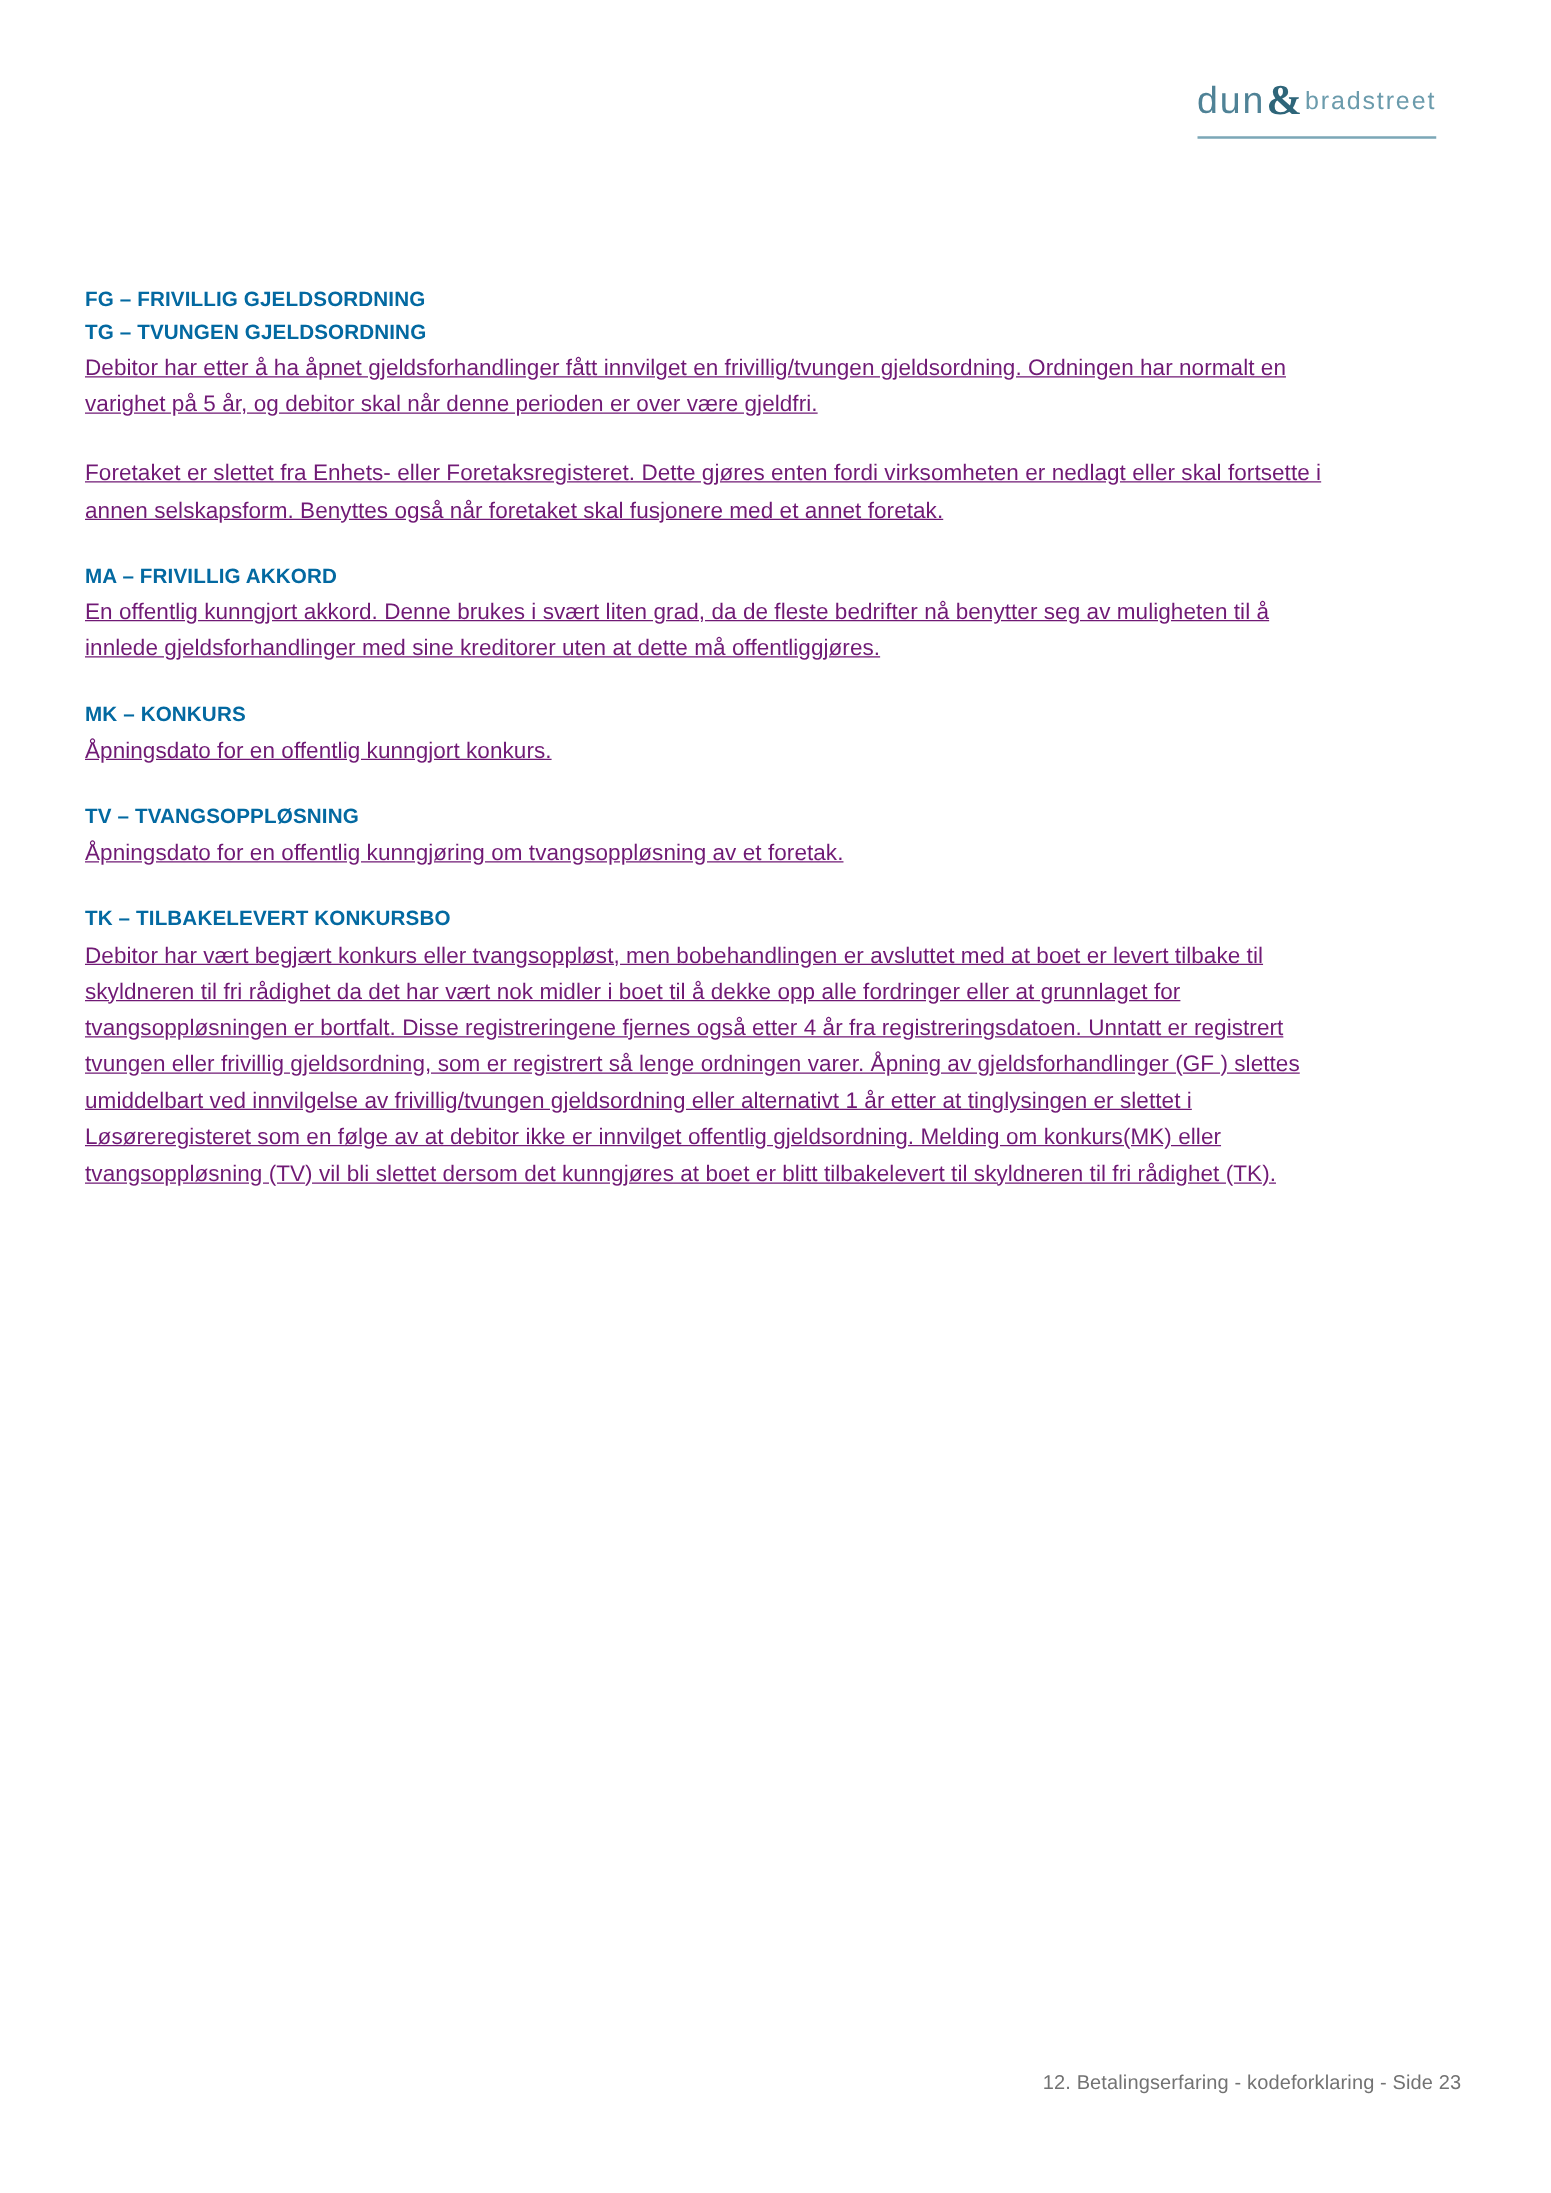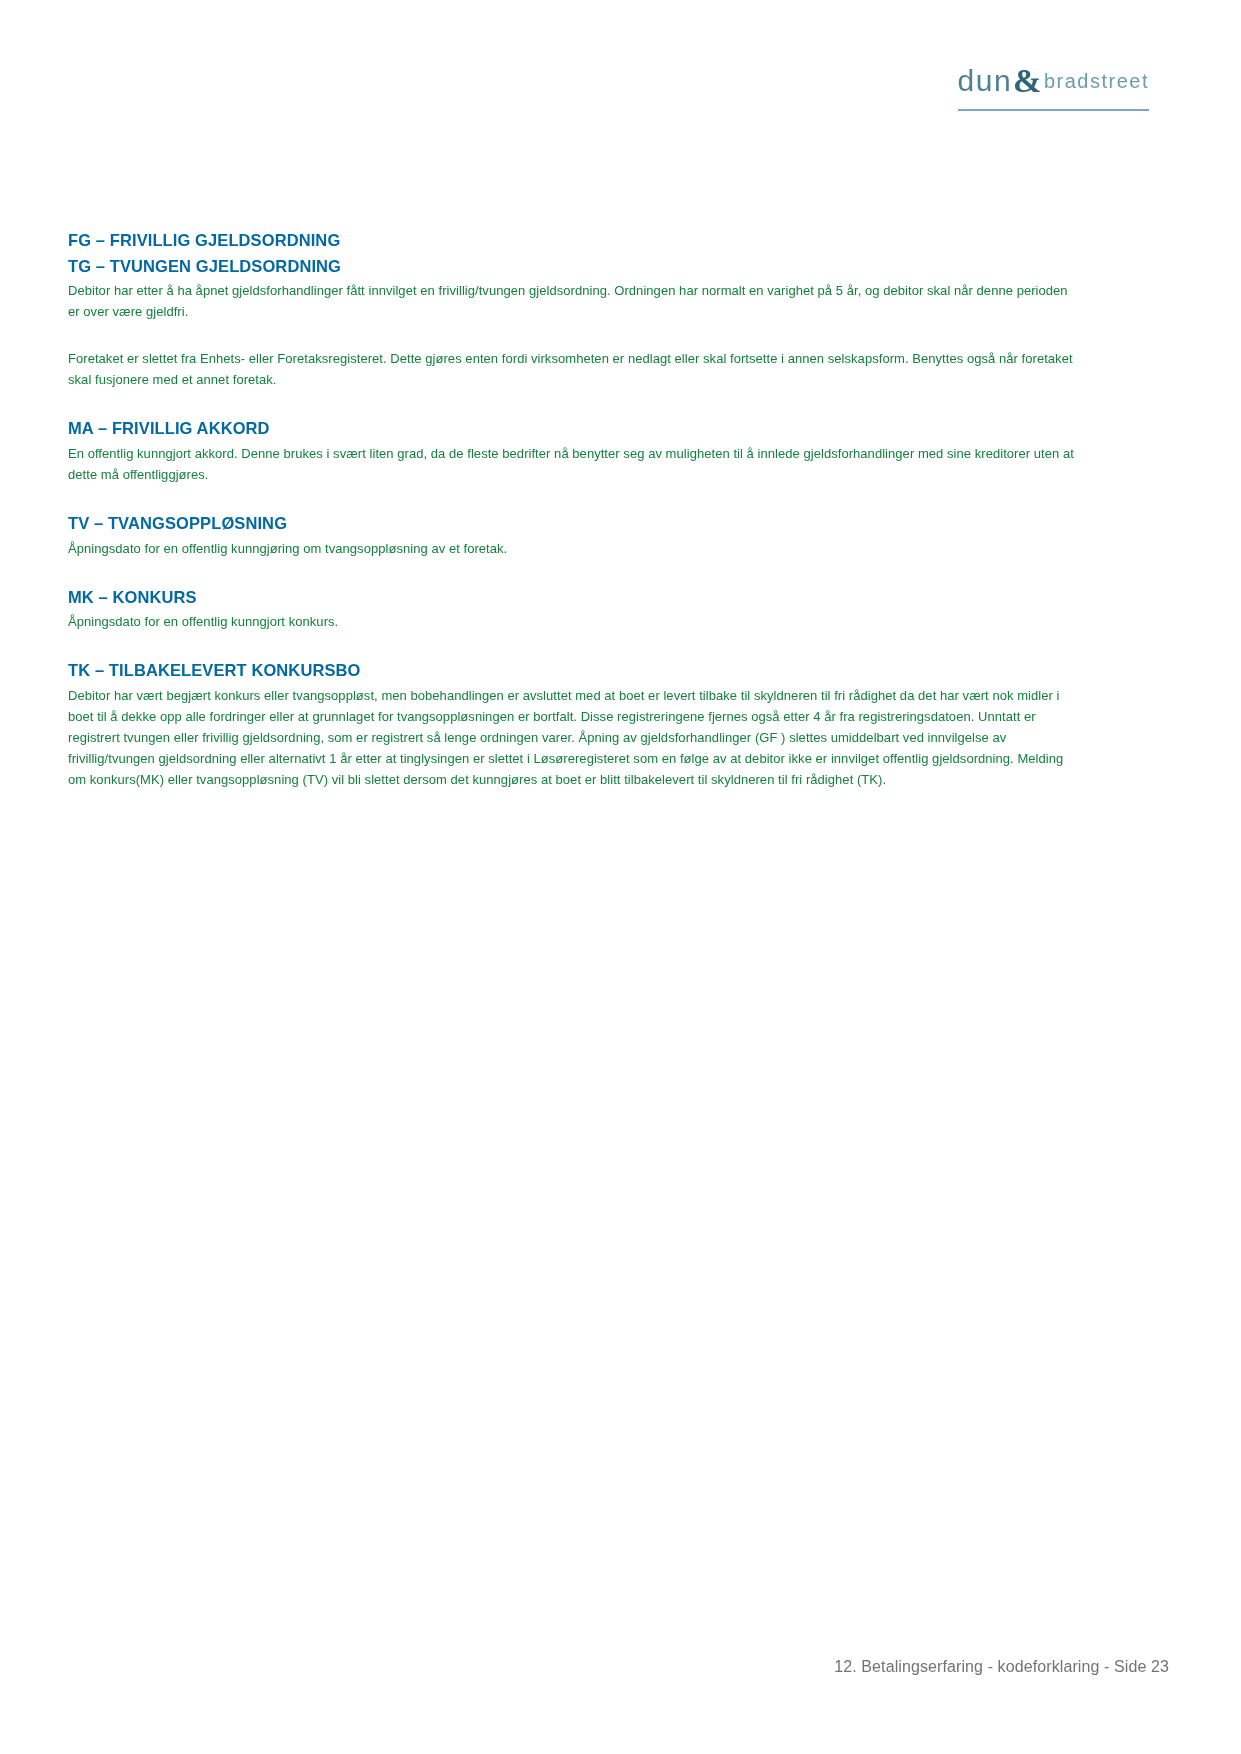--- a/index.html
+++ b/index.html
@@ -88,12 +88,13 @@
     letter-spacing: 0.1px;
   }
   .body-text {
-    font-size: 13px;
+    font-size: 18px;
     font-weight: 400;
-    color: #15803d;
+    color: #701a75;
     line-height: 1.62;
     letter-spacing: 0.05px;
     margin-top: 1px;
+    text-decoration: underline;
   }
 
   

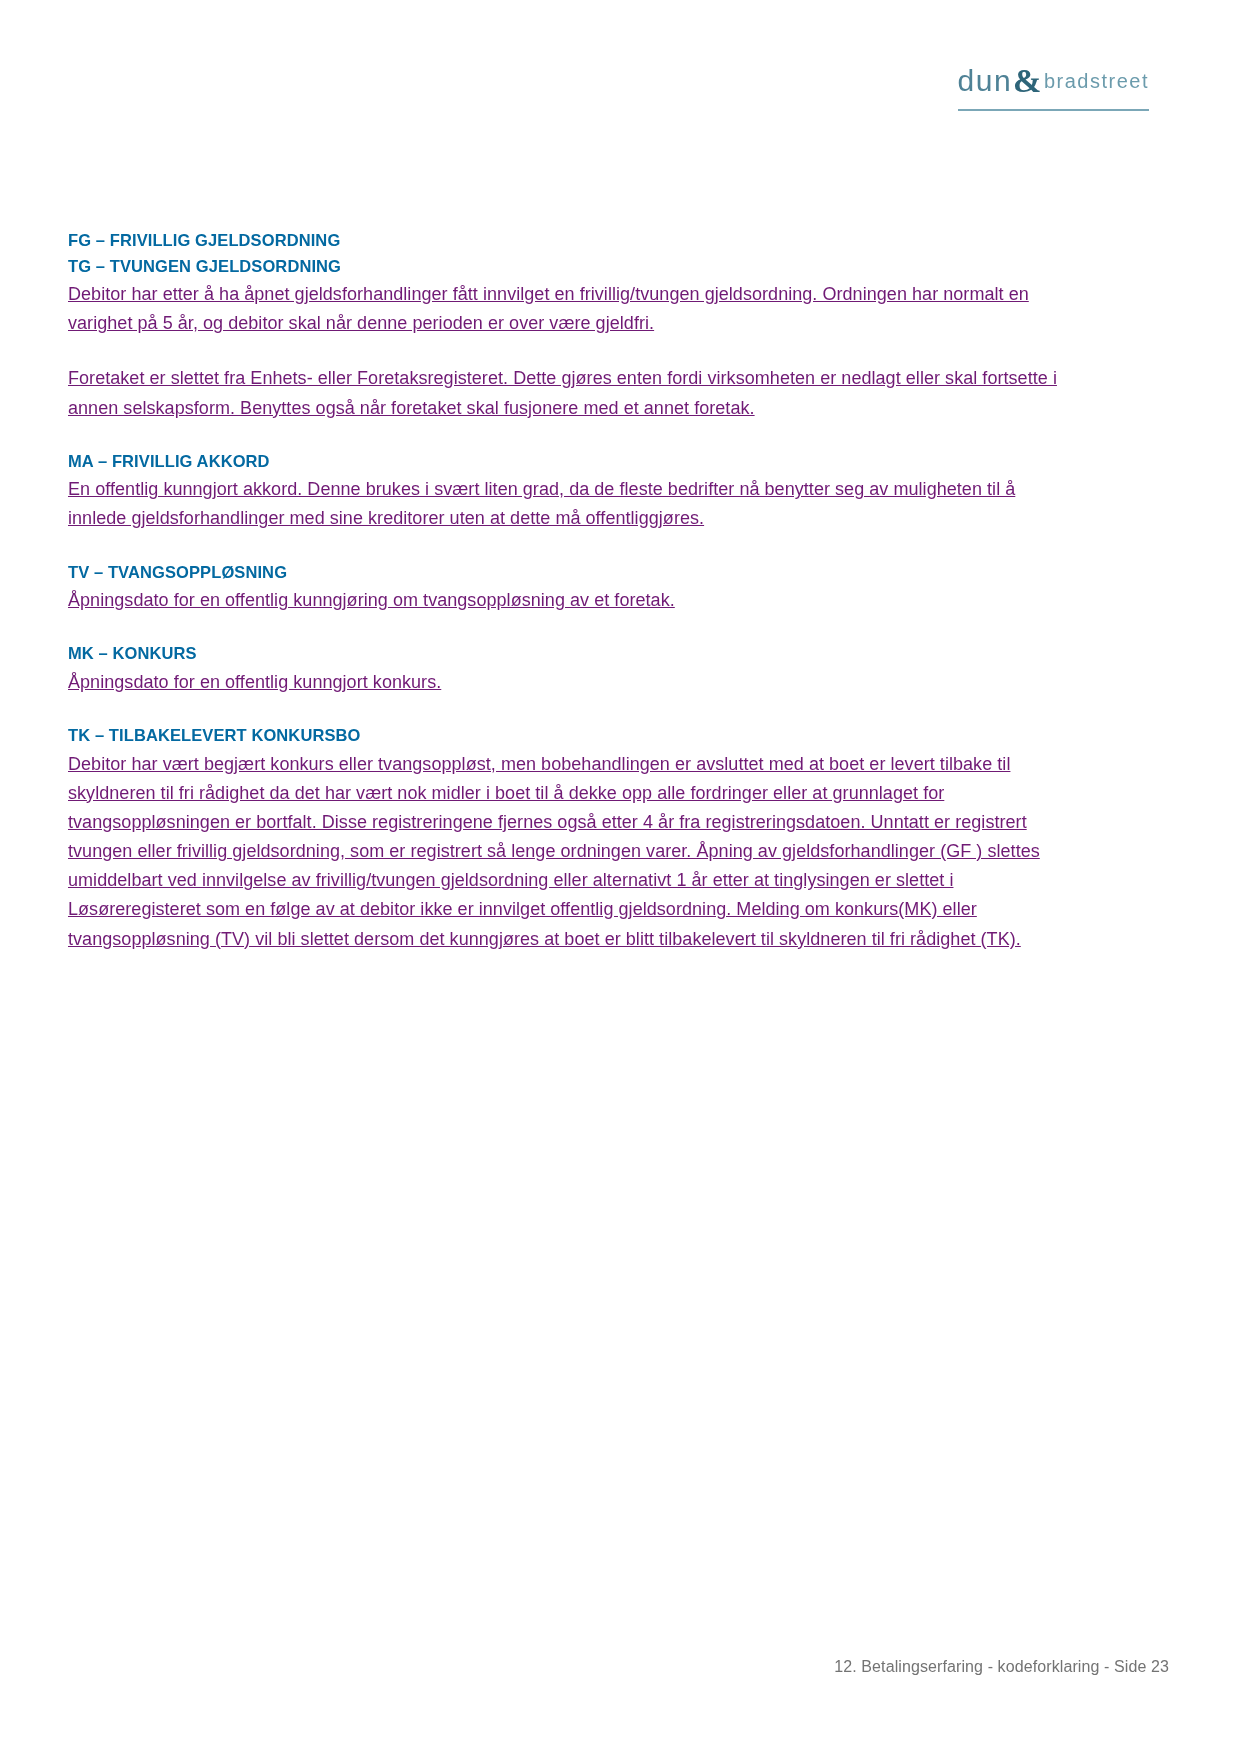--- a/index.html
+++ b/index.html
@@ -141,13 +141,13 @@
     </div>
 
     <div class="section">
-      <div class="heading">TV – TVANGSOPPLØSNING</div>
-      <div class="body-text">Åpningsdato for en offentlig kunngjøring om tvangsoppløsning av et foretak.</div>
+      <div class="heading">MK – KONKURS</div>
+      <div class="body-text">Åpningsdato for en offentlig kunngjort konkurs.</div>
     </div>
 
     <div class="section">
-      <div class="heading">MK – KONKURS</div>
-      <div class="body-text">Åpningsdato for en offentlig kunngjort konkurs.</div>
+      <div class="heading">TV – TVANGSOPPLØSNING</div>
+      <div class="body-text">Åpningsdato for en offentlig kunngjøring om tvangsoppløsning av et foretak.</div>
     </div>
 
     <div class="section">

